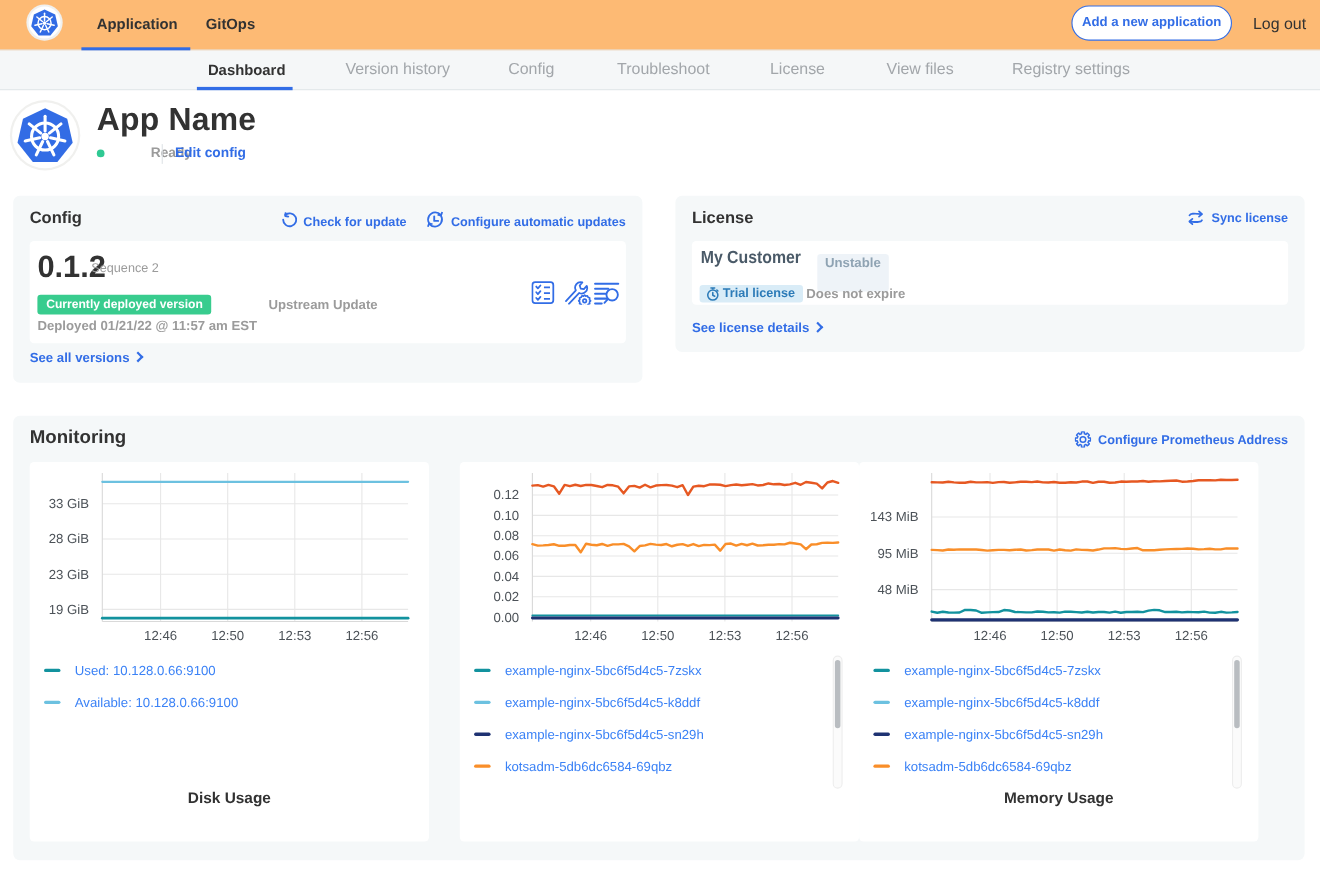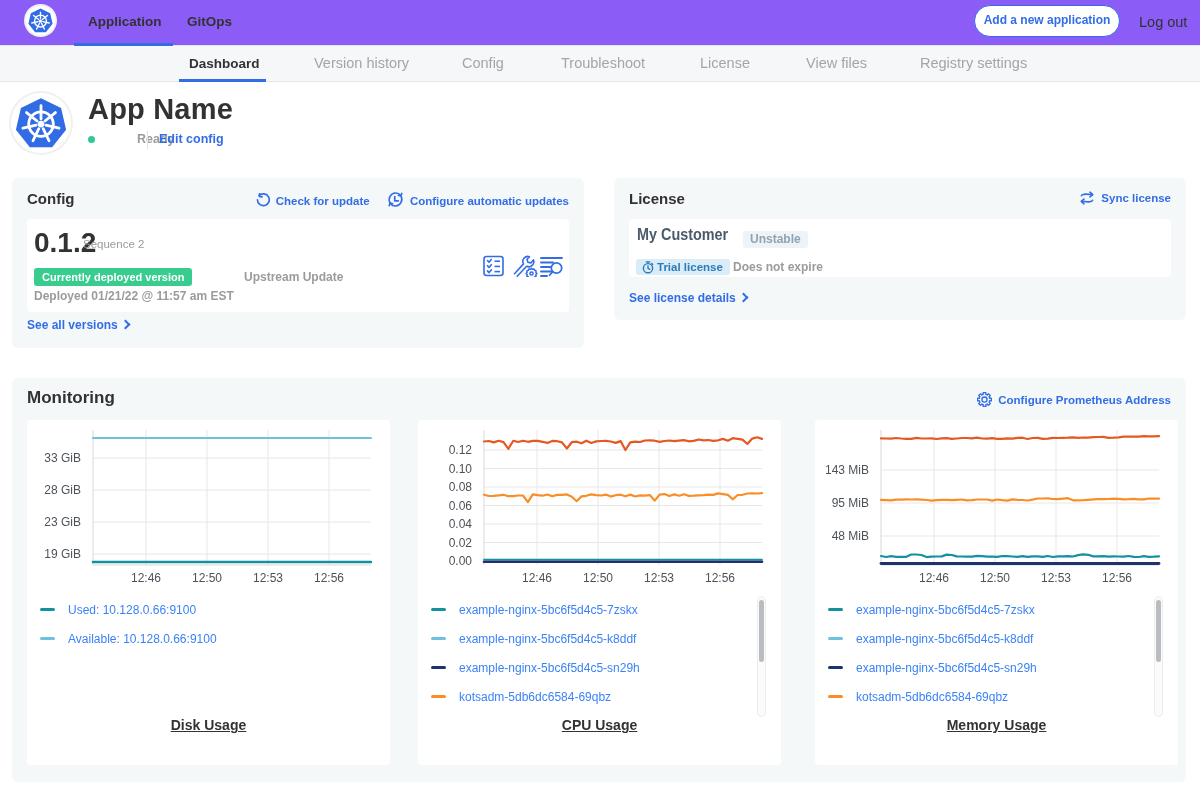--- a/index.html
+++ b/index.html
@@ -6,7 +6,7 @@
 html,body { width:1200px; height:796px; background:#fff; font-family:"Liberation Sans", sans-serif; overflow:hidden; }
 body { position:relative; }
 
-.topbar { position:absolute; top:0; left:0; width:1200px; height:46px; background:#8b5cf6; border-bottom:1px solid #e3e7e9; }
+.topbar { position:absolute; top:0; left:0; width:1200px; height:46px; background:#fdba74; border-bottom:1px solid #e3e7e9; }
 .toplogo { position:absolute; left:26px; top:6px; width:29px; height:29px; border-radius:50%; background:#fff; box-shadow:0 0 0 2px #f0f0ee; }
 .toplogo svg { position:absolute; left:1px; top:1px; }
 .navitem { position:absolute; top:0; height:46px; line-height:43px; font-size:13.5px; font-weight:700; color:#323232; }

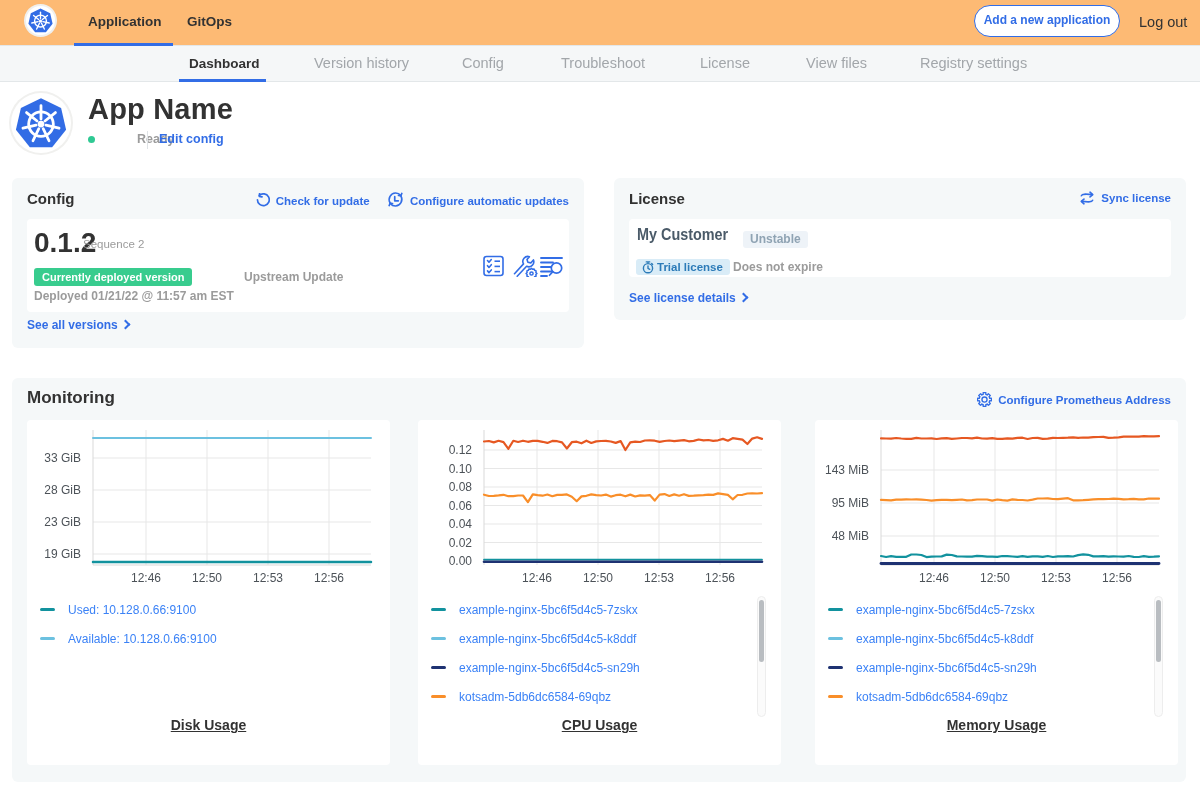--- a/index.html
+++ b/index.html
@@ -50,7 +50,7 @@
 
 .l-box { left:15px; top:41px; width:542px; height:58px; }
 .l-name { position:absolute; left:8px; top:7px; font-size:16px; font-weight:700; color:#4a5a68; transform:scaleX(.9); transform-origin:0 50%; white-space:nowrap; }
-.l-unstable { position:absolute; left:114px; top:12px; height:17px; line-height:17px; padding:0 7px; background:#eef3f8; border-radius:3px; color:#8fa3b3; font-size:12px; font-weight:700; }
+.l-unstable { position:absolute; left:114px; top:12px; height:34px; line-height:17px; padding:0 7px; background:#eef3f8; border-radius:3px; color:#8fa3b3; font-size:12px; font-weight:700; }
 .l-trial { position:absolute; left:7px; top:40px; height:16px; line-height:16px; padding:0 7px 0 21px; background:#d9ecf7; border-radius:3px; color:#2c7bb8; font-size:11.5px; font-weight:700; }
 .l-expire { position:absolute; left:104px; top:41px; font-size:12px; font-weight:700; color:#9b9b9b; }
 .l-details { position:absolute; left:15px; top:113px; }

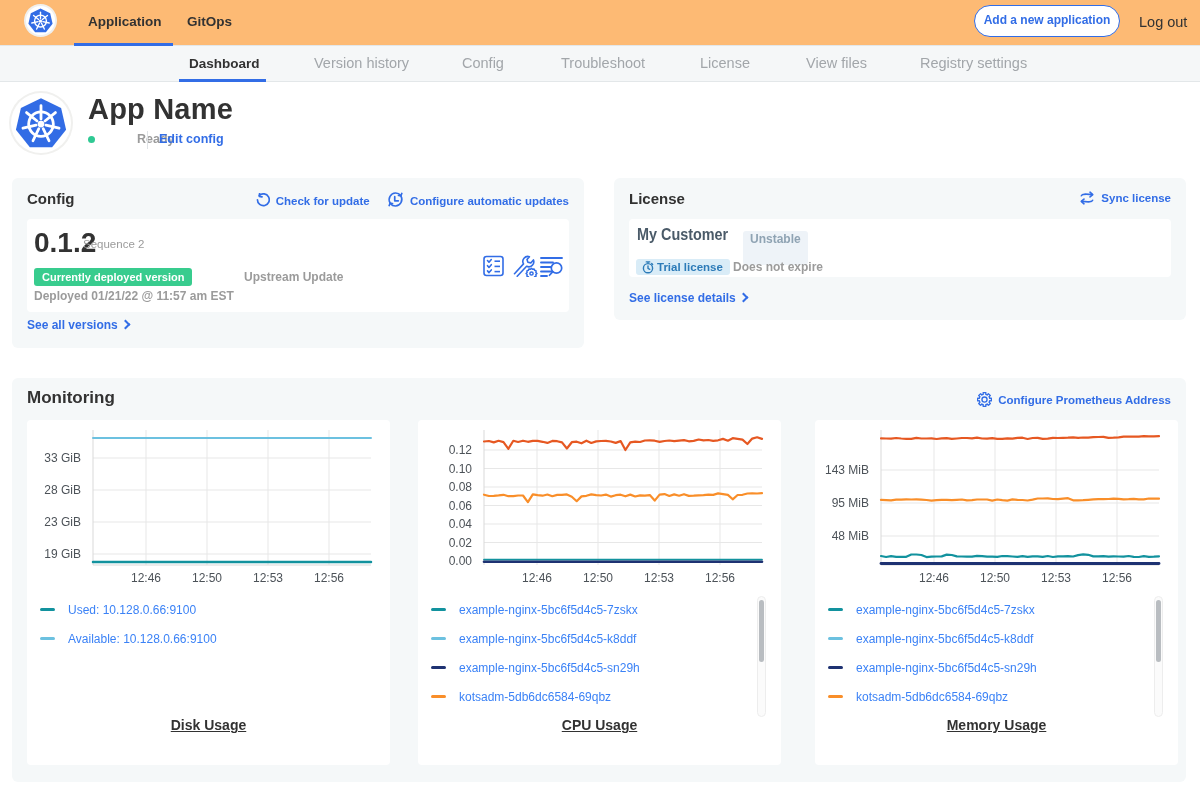--- a/index.html
+++ b/index.html
@@ -61,7 +61,7 @@
 .chartcard { position:absolute; top:42px; width:363px; height:345px; background:#fff; border-radius:4px; }
 .cc-disk { left:15px; }
 .cc-cpu { left:406px; }
-.cc-mem { left:803px; }
+.cc-mem { left:769px; }
 .legend { position:absolute; left:13px; top:183px; }
 .legend-row { position:relative; height:29px; }
 .legend-dash { position:absolute; left:0; top:5px; width:15px; height:3px; border-radius:2px; }

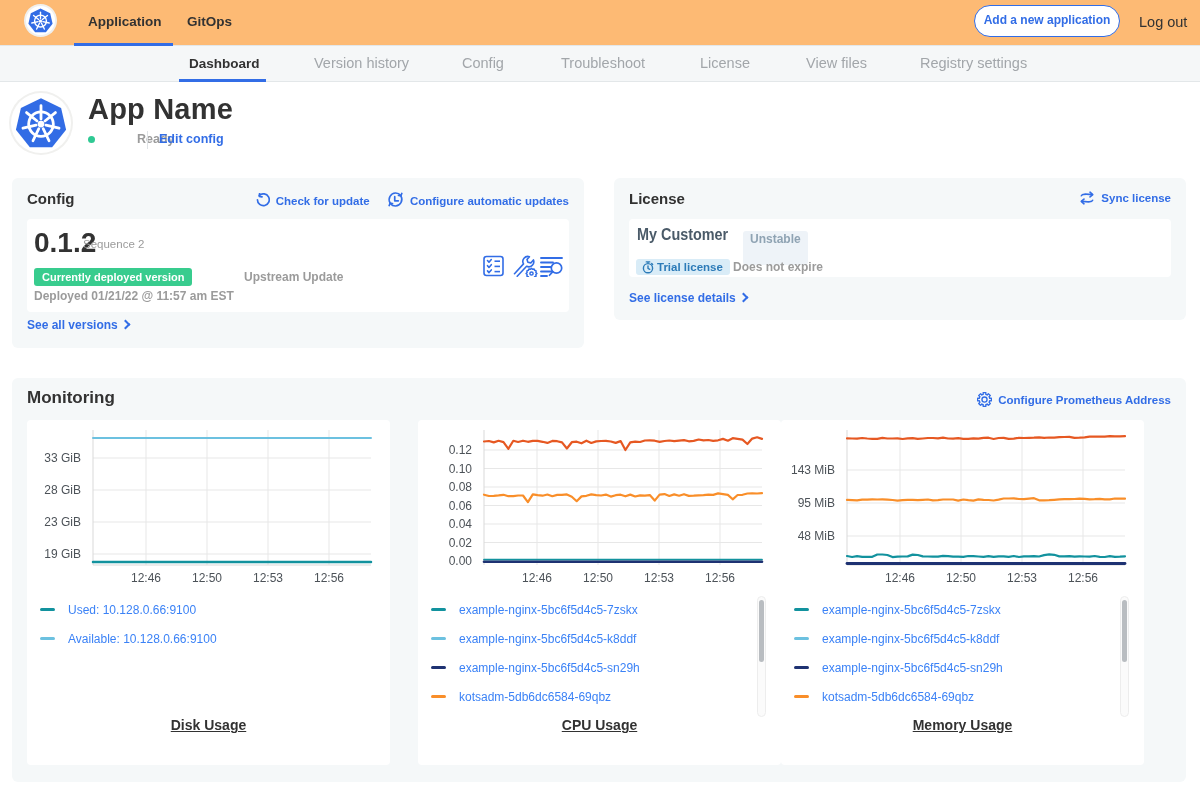--- a/index.html
+++ b/index.html
@@ -66,7 +66,7 @@
 .legend-row { position:relative; height:29px; }
 .legend-dash { position:absolute; left:0; top:5px; width:15px; height:3px; border-radius:2px; }
 .legend-text { position:absolute; left:28px; top:0; font-size:12px; color:#3b82f6; white-space:nowrap; }
-.cc-title { position:absolute; left:0; top:297px; width:363px; text-align:center; font-size:14px; font-weight:700; color:#323232;text-decoration:underline; }
+.cc-title { position:absolute; left:0; top:297px; width:363px; text-align:center; font-size:14px; font-weight:700; color:#323232; }
 .sbar { position:absolute; left:339px; top:176px; width:9px; height:121px; background:#fbfbfb; border:1px solid #ededed; border-radius:5px; }
 .sthumb { position:absolute; left:1px; top:3px; width:5px; height:62px; background:#b9bdc1; border-radius:3px; }
 .icon-inline { display:inline-block; vertical-align:-3px; margin-right:6px; }

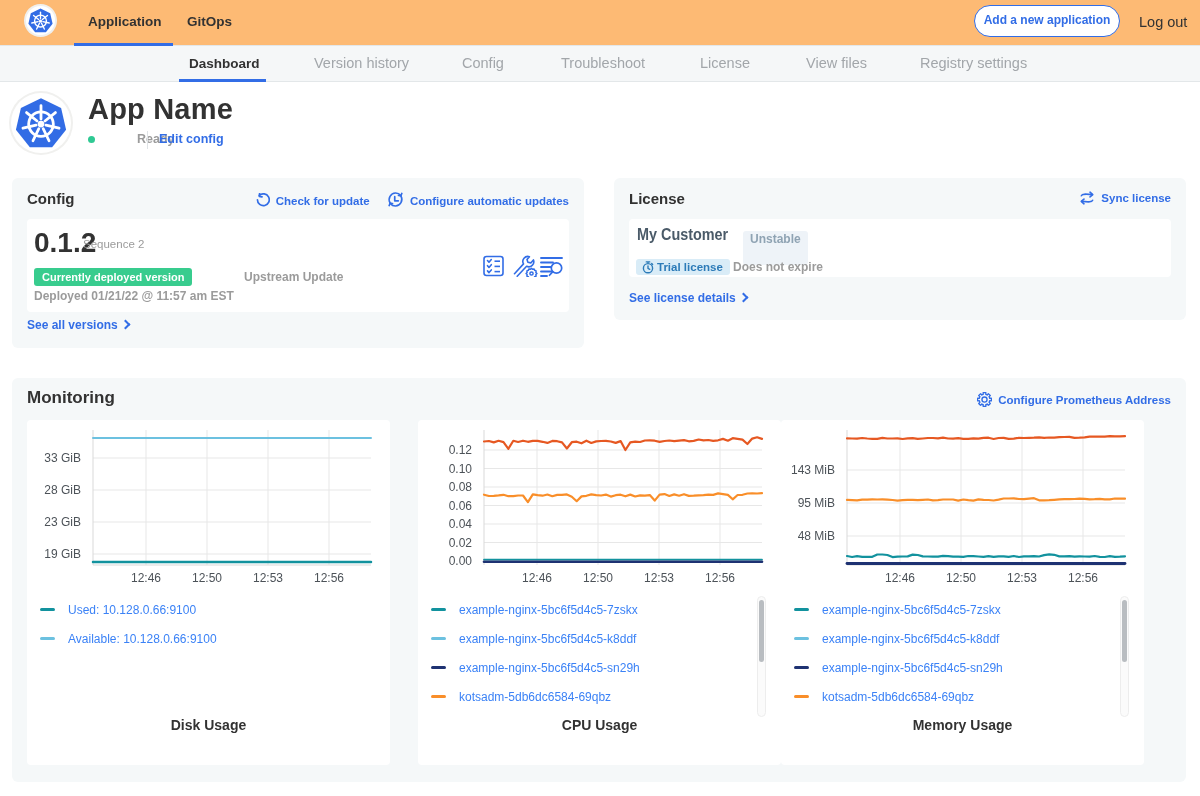--- a/index.html
+++ b/index.html
@@ -308,7 +308,6 @@
     <div class="sbar">
         <div class="sthumb"></div>
       </div>
-    <div class="cc-title">CPU Usage</div>
   </div>
 
   <div class="chartcard cc-mem">

